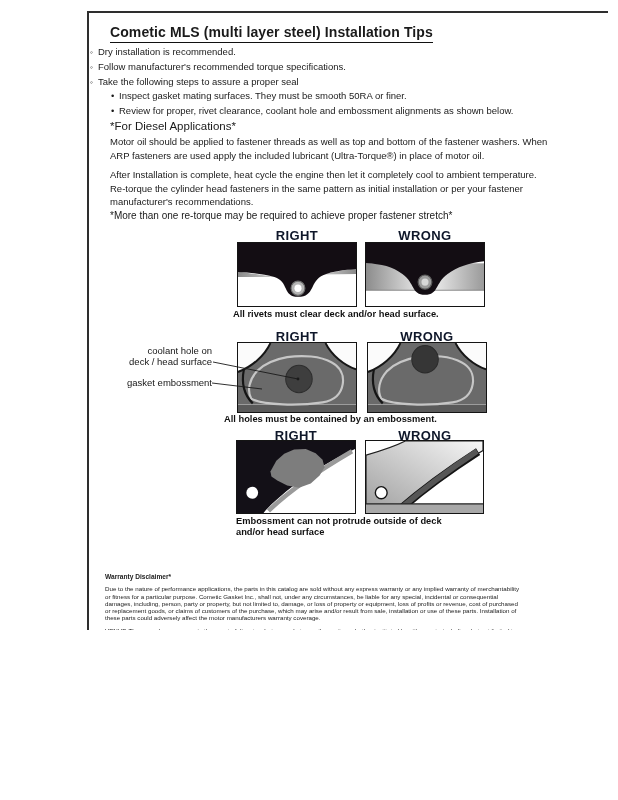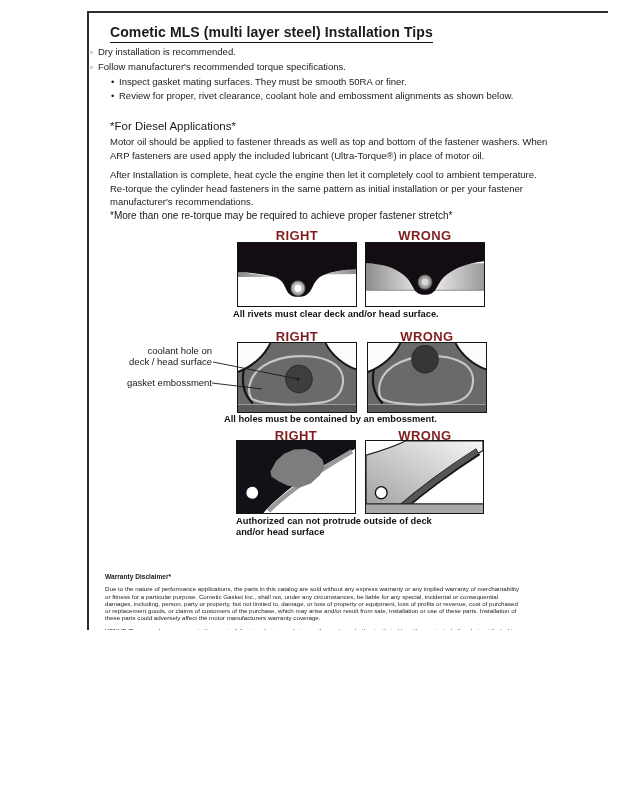--- a/index.html
+++ b/index.html
@@ -52,6 +52,7 @@
   <div class="abs tips">
     <div class="b-line"><span class="bmark circle"></span><span>Dry installation is recommended.</span></div>
     <div class="b-line"><span class="bmark circle"></span><span>Follow manufacturer's recommended torque specifications.</span></div>
+    <div class="b-line"><span class="bmark circle"></span><span>Take the following steps to assure a proper seal</span></div>
     <div class="b-line sub"><span class="bmark dot"></span><span>Inspect gasket mating surfaces.  They must be smooth 50RA or finer.</span></div>
     <div class="b-line sub"><span class="bmark dot"></span><span>Review for proper, rivet clearance, coolant hole and embossment alignments as shown below.</span></div>
   </div>

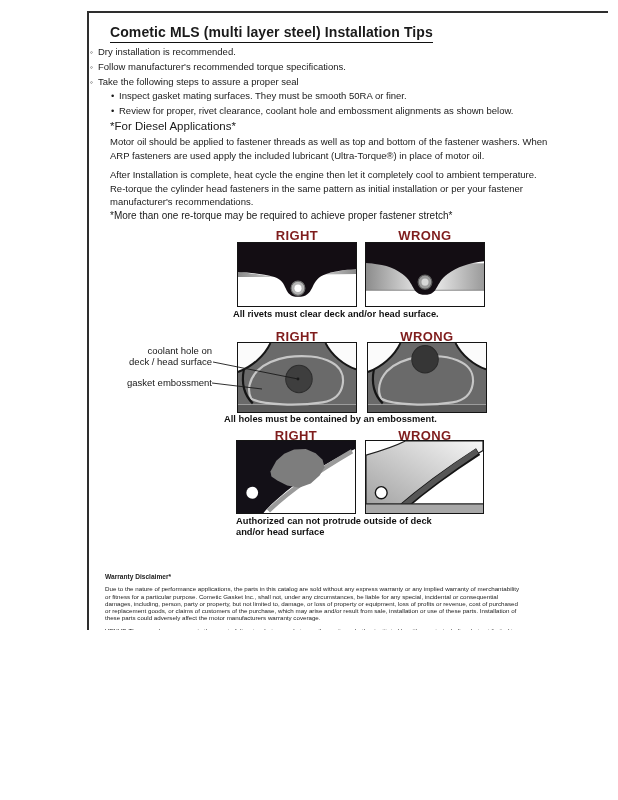--- a/index.html
+++ b/index.html
@@ -25,7 +25,7 @@
   .d-p2{left:110px;top:168px;width:438px;font-size:9.5px;line-height:13.6px;}
   .d-note{left:110px;top:210px;width:438px;font-size:10px;}
   
-  .fig-label{width:120px;text-align:center;font-size:13px;font-weight:bold;letter-spacing:.4px;color:#7f1d1d;}
+  .fig-label{width:120px;text-align:center;font-size:13px;font-weight:bold;letter-spacing:.4px;color:#0f172a;}
   .caption{font-size:9.3px;font-weight:bold;line-height:11px;color:#111;}
   .panel{box-sizing:border-box;border:1.6px solid #141414;background:#fff;}
   .panel svg{display:block;width:100%;height:100%;}

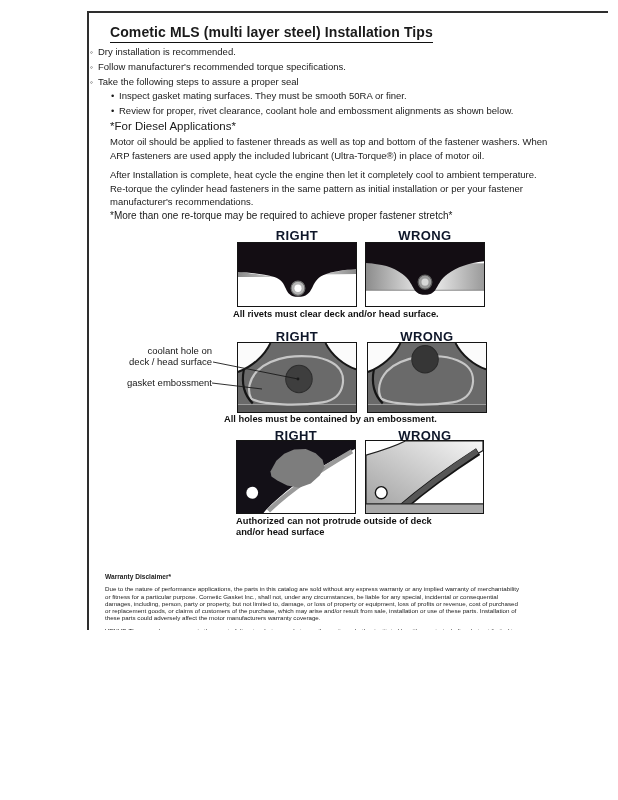--- a/index.html
+++ b/index.html
@@ -180,7 +180,7 @@
     </svg>
   </div>
   <div class="abs caption" style="left:236px;top:516px;">
-    <div>Authorized can not protrude outside of deck</div>
+    <div>Embossment can not protrude outside of deck</div>
     <div>and/or head surface</div>
   </div>
 

